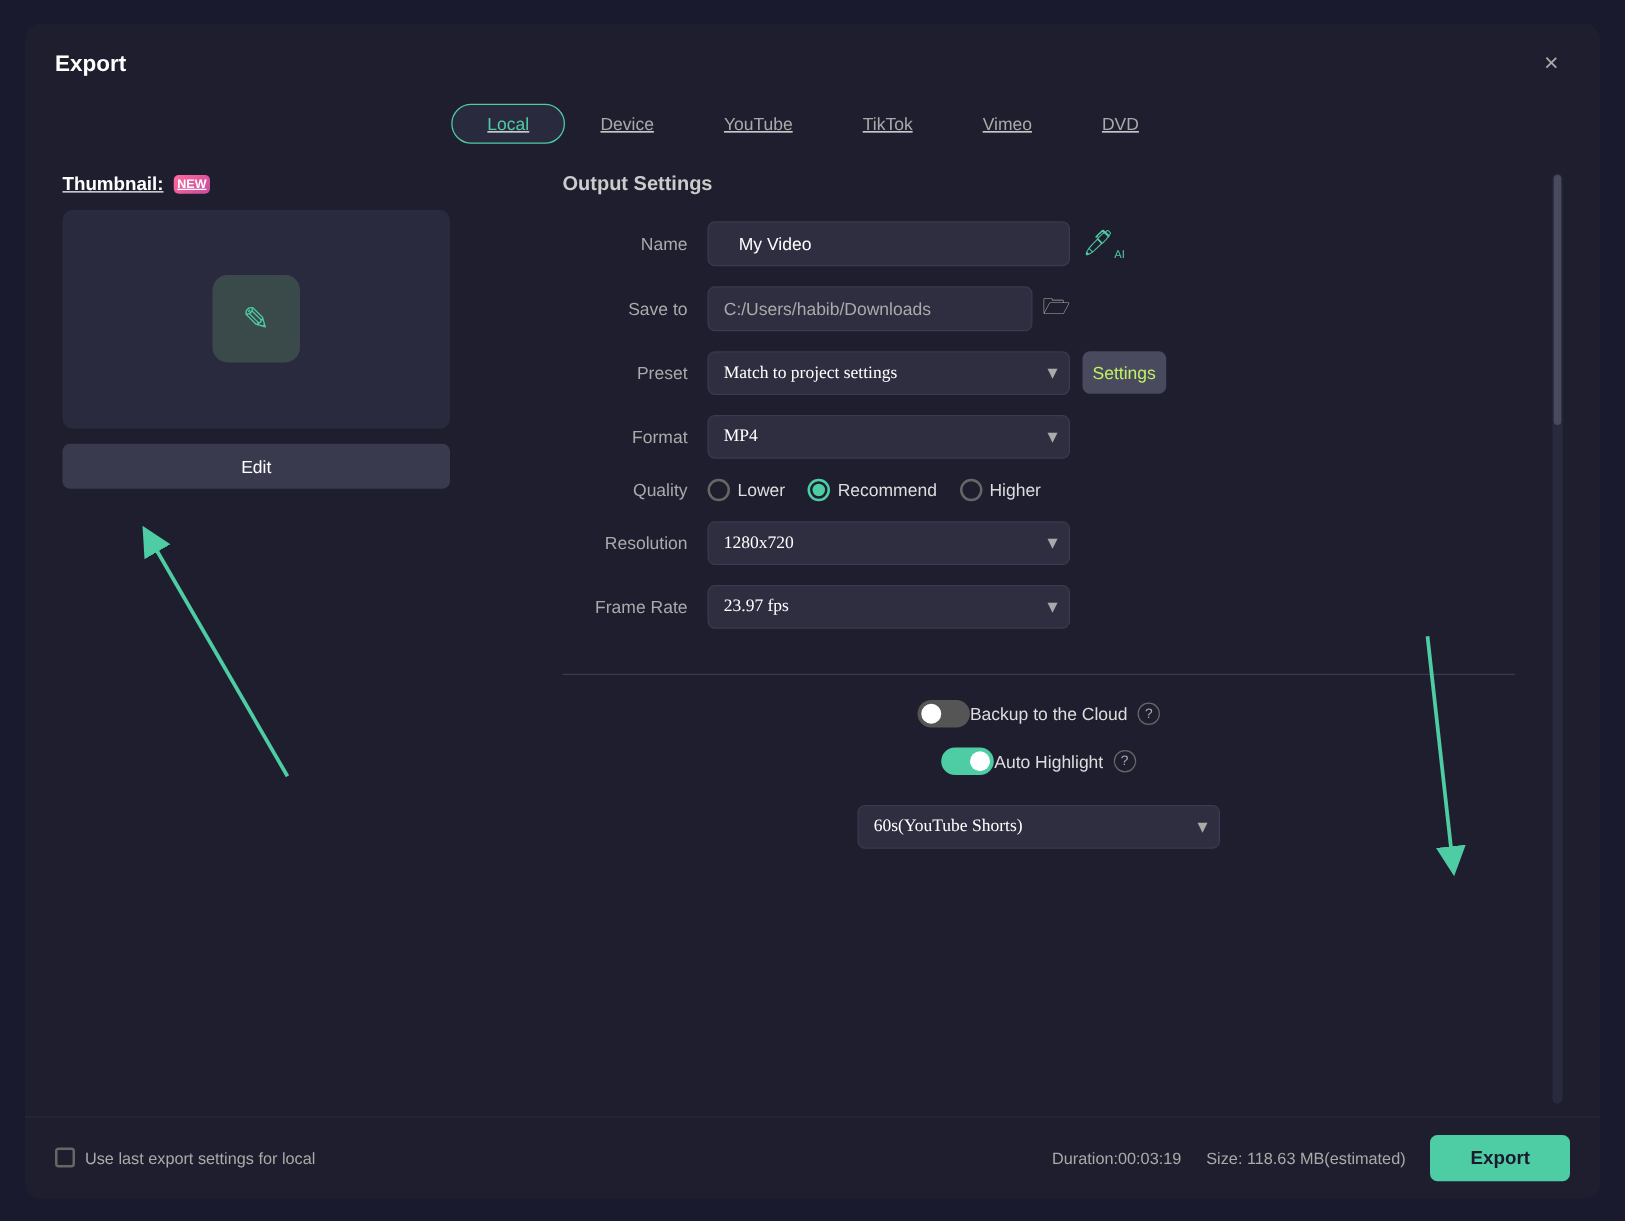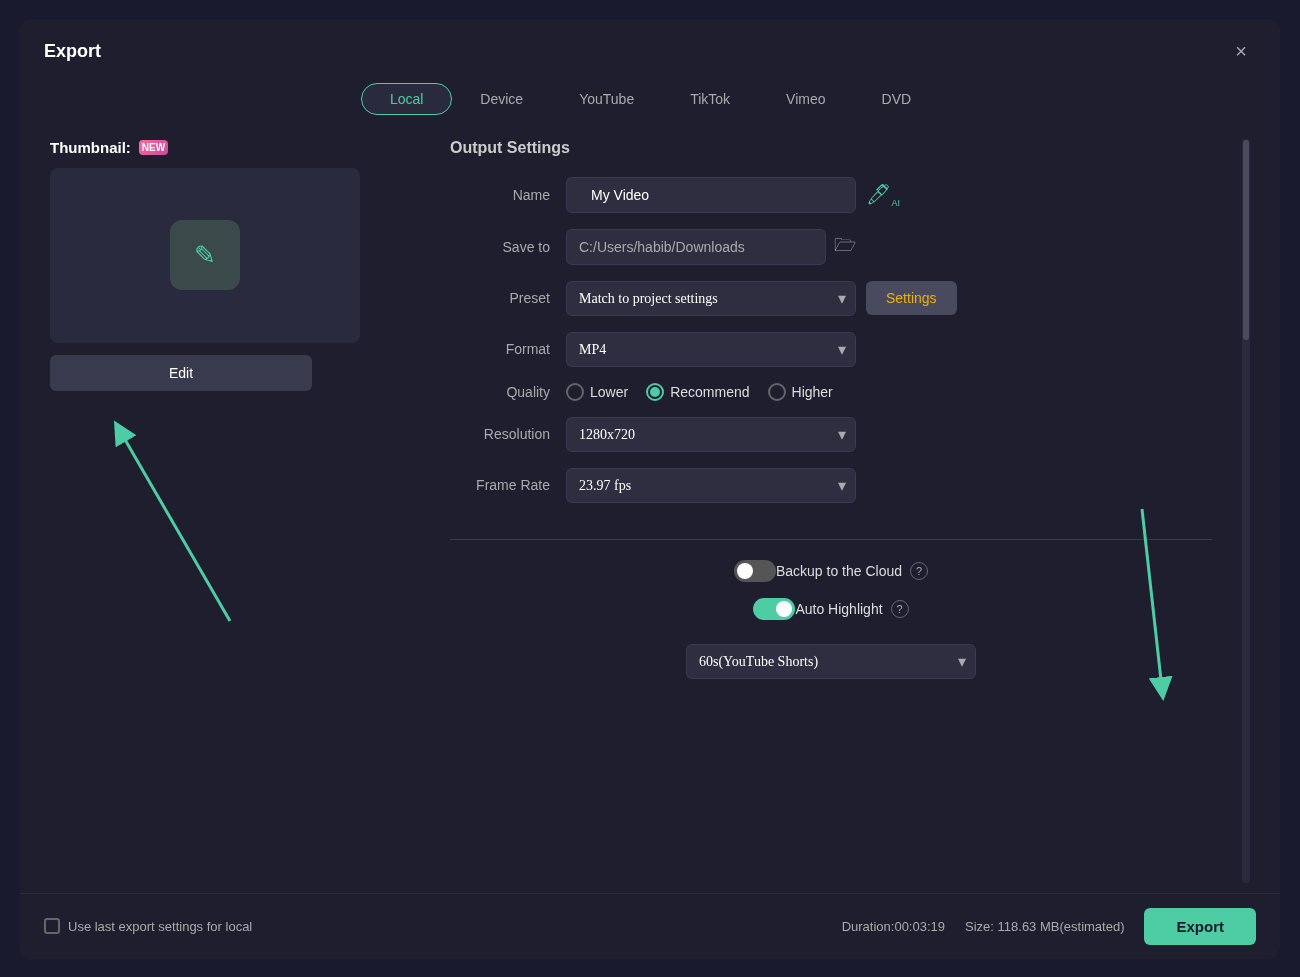--- a/index.html
+++ b/index.html
@@ -51,6 +51,7 @@
       justify-content: center;
       gap: 0;
       padding: 6px 0 14px;
+      text-decoration: underline;
     }
     .tab {
       padding: 7px 28px;

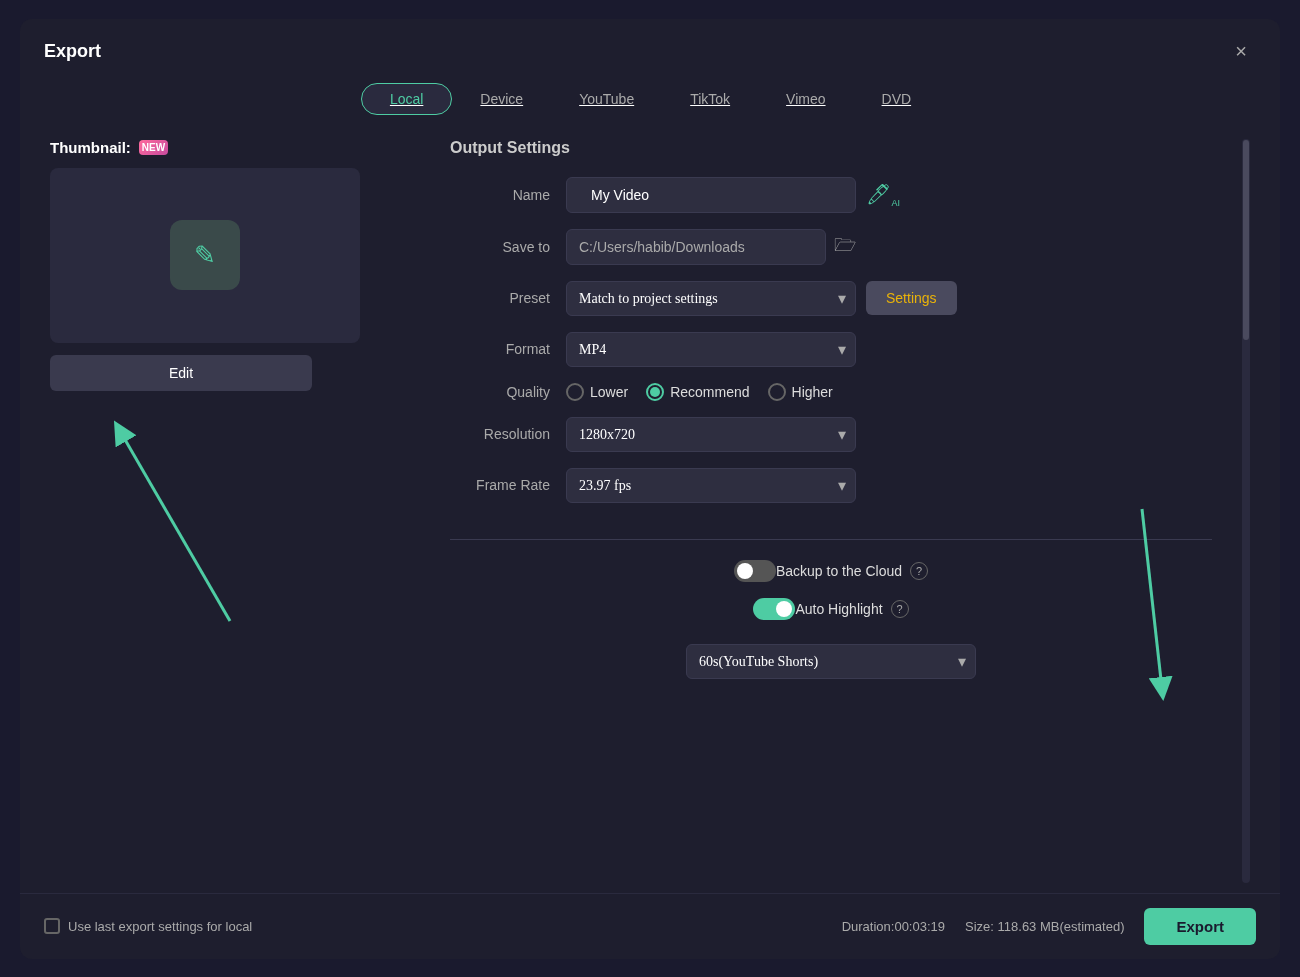--- a/index.html
+++ b/index.html
@@ -90,6 +90,7 @@
       font-size: 15px;
       font-weight: 600;
       margin-bottom: 12px;
+      text-decoration: underline;
     }
     .new-badge {
       background: linear-gradient(135deg, #ff6b9d, #c84b9e);

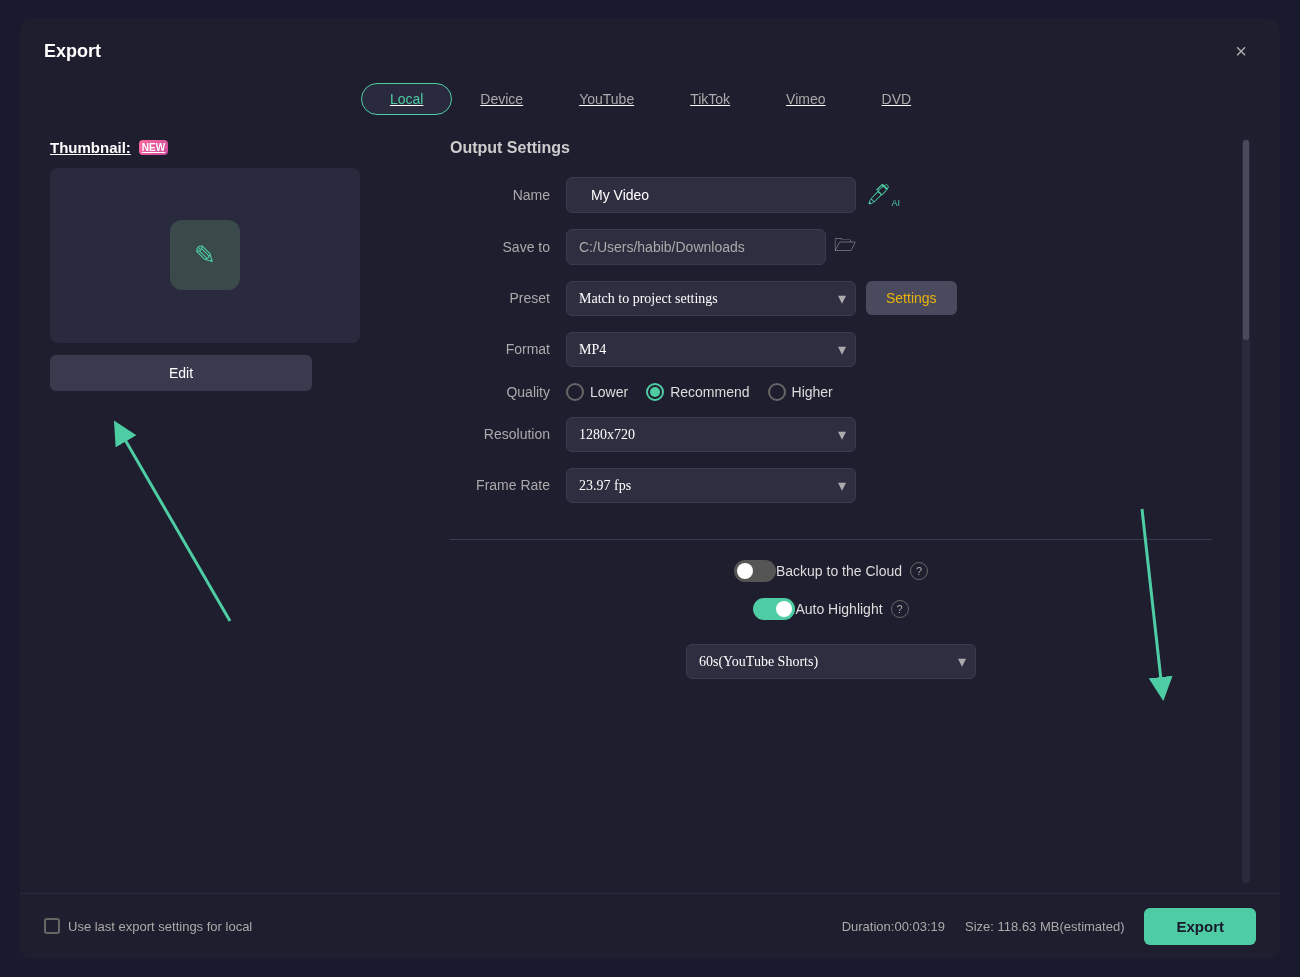--- a/index.html
+++ b/index.html
@@ -219,11 +219,11 @@
     }
     .settings-btn {
       margin-left: 10px;
-      padding: 9px 20px;
+      padding: 9px 8px;
       background: #4a4a5e;
       border: none;
       border-radius: 6px;
-      color: #eab308;
+      color: #bef264;
       font-size: 14px;
       cursor: pointer;
     }

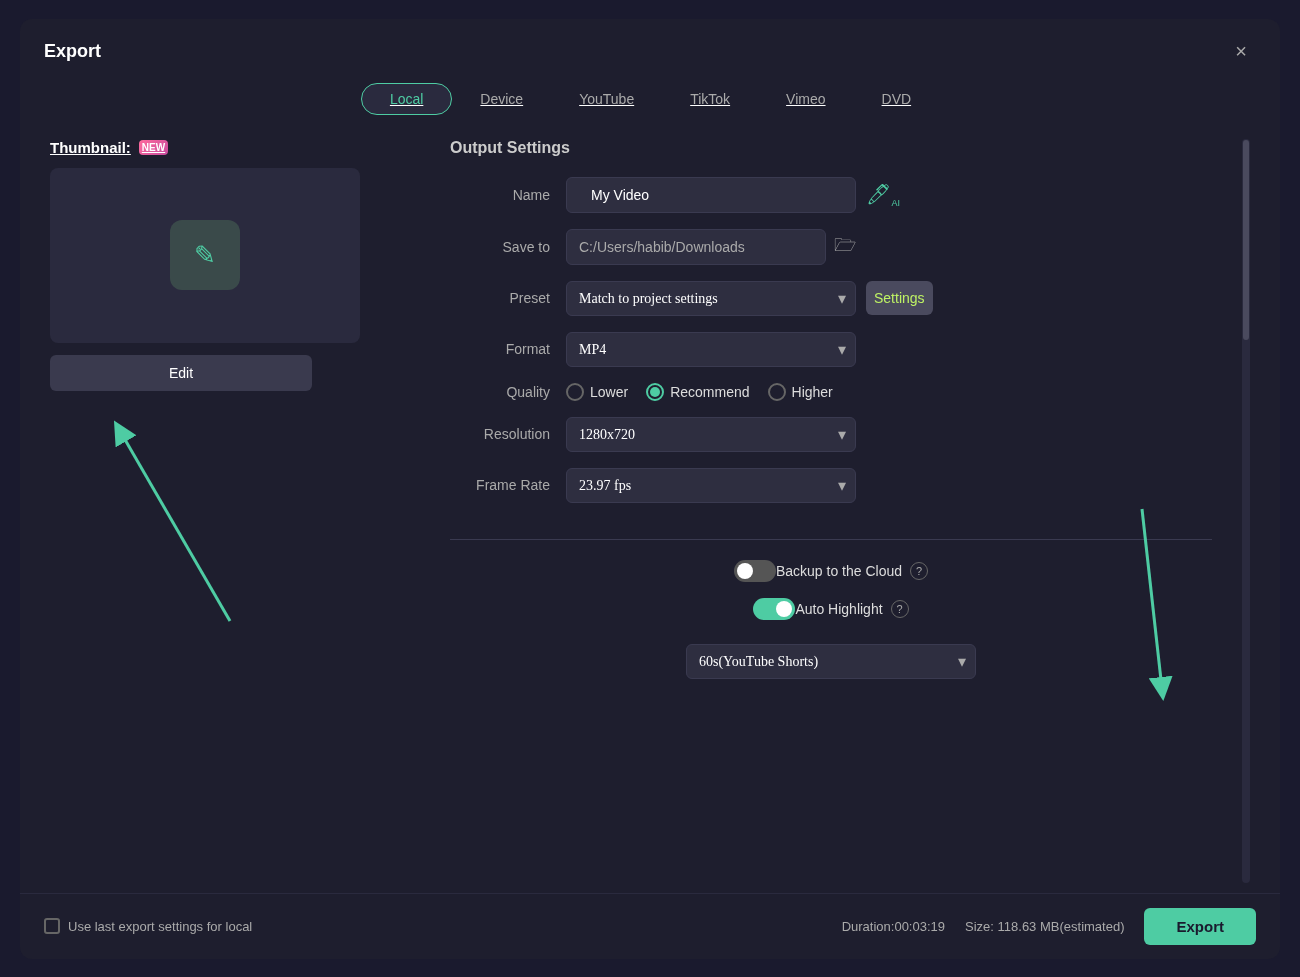--- a/index.html
+++ b/index.html
@@ -121,7 +121,7 @@
       font-size: 28px;
     }
     .edit-btn {
-      width: 262px;
+      width: 310px;
       margin-top: 12px;
       padding: 10px;
       background: #3a3a4e;

